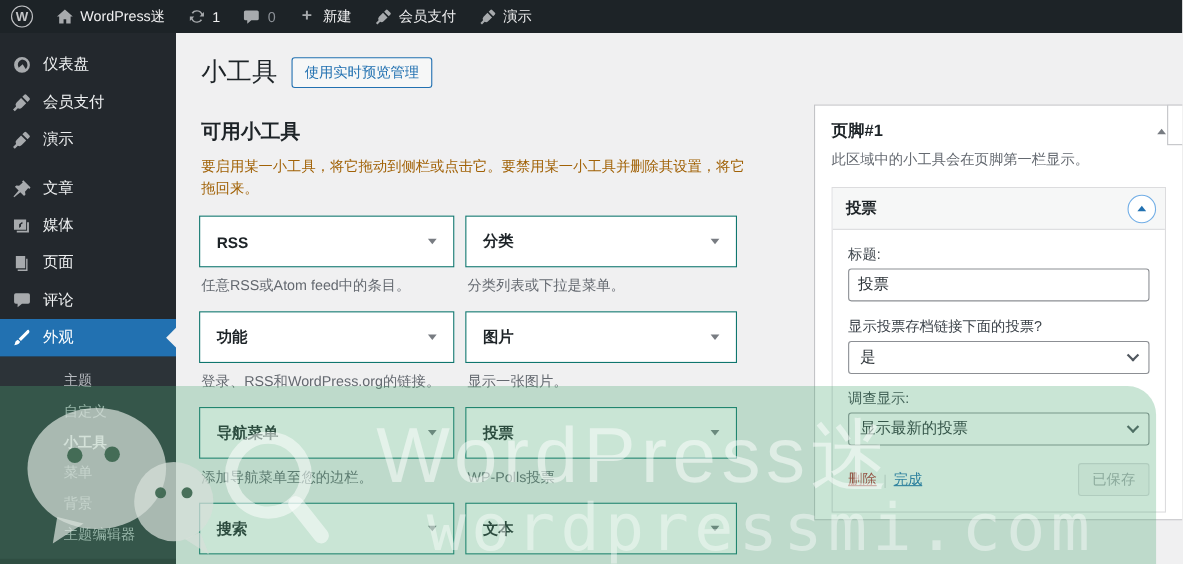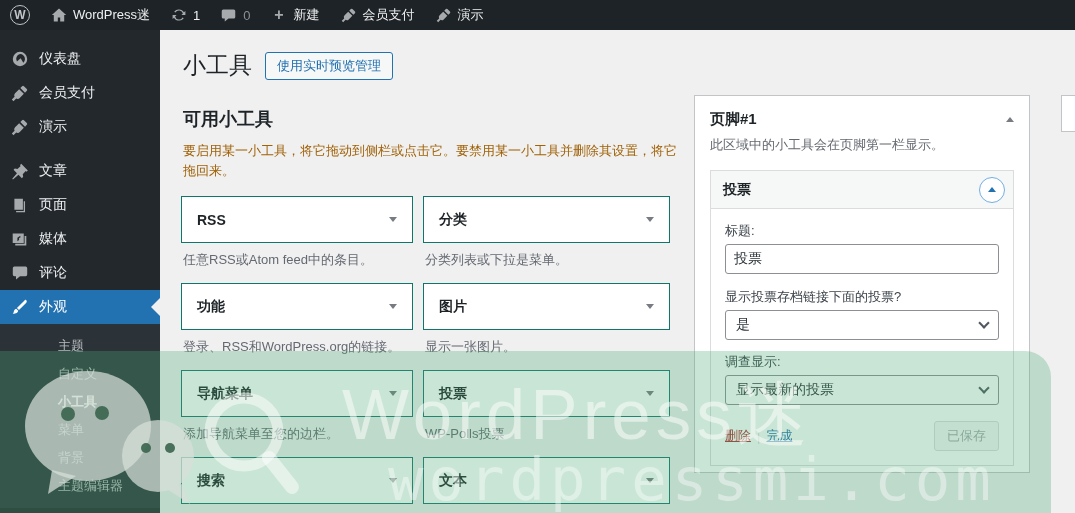--- a/index.html
+++ b/index.html
@@ -50,7 +50,7 @@
   .wdesc { margin:8px 0 14px 2px; font-size:13px; color:#646970; }
 
   
-  .panel { position:absolute; left:534px; top:65px; width:336px; height:378px; background:#fff;
+  .panel { position:absolute; left:580px; top:65px; width:336px; height:378px; background:#fff;
     border:1px solid #c3c4c7; padding:14px 15px; }
   .panel-head { display:flex; align-items:center; justify-content:space-between; cursor:pointer; }
   .panel-title { font-size:15px; font-weight:bold; color:#1d2327; }

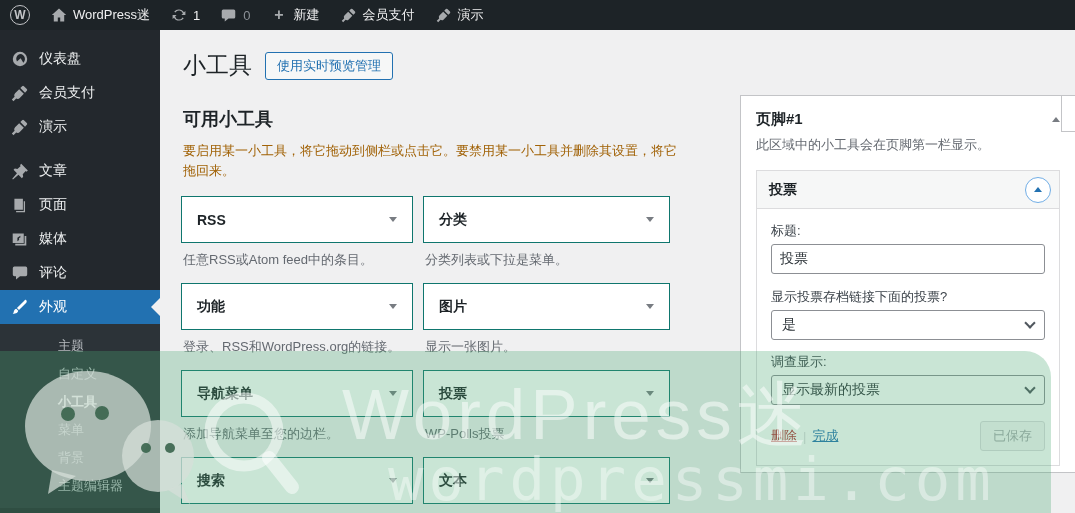--- a/index.html
+++ b/index.html
@@ -183,18 +183,18 @@
       <div class="side-item">
         <span class="s-ico">
           <svg width="17" height="17" viewBox="0 0 20 20">
+              <path fill="currentColor" d="M2 3h13v11H2zM16 6h2v11H5v-2h11zM11 5.5 7.5 8v4l2-1.5V8.2l1.5-.5z"></path>
+            </svg>
+        </span>
+        <span>媒体</span>
+      </div>
+      <div class="side-item">
+        <span class="s-ico">
+          <svg width="17" height="17" viewBox="0 0 20 20">
               <path fill="currentColor" d="M4 2h10v13H4zM15 5h1.5v13H6v-1.5h9z"></path>
             </svg>
         </span>
         <span>页面</span>
-      </div>
-      <div class="side-item">
-        <span class="s-ico">
-          <svg width="17" height="17" viewBox="0 0 20 20">
-              <path fill="currentColor" d="M2 3h13v11H2zM16 6h2v11H5v-2h11zM11 5.5 7.5 8v4l2-1.5V8.2l1.5-.5z"></path>
-            </svg>
-        </span>
-        <span>媒体</span>
       </div>
       <div class="side-item">
         <span class="s-ico">

